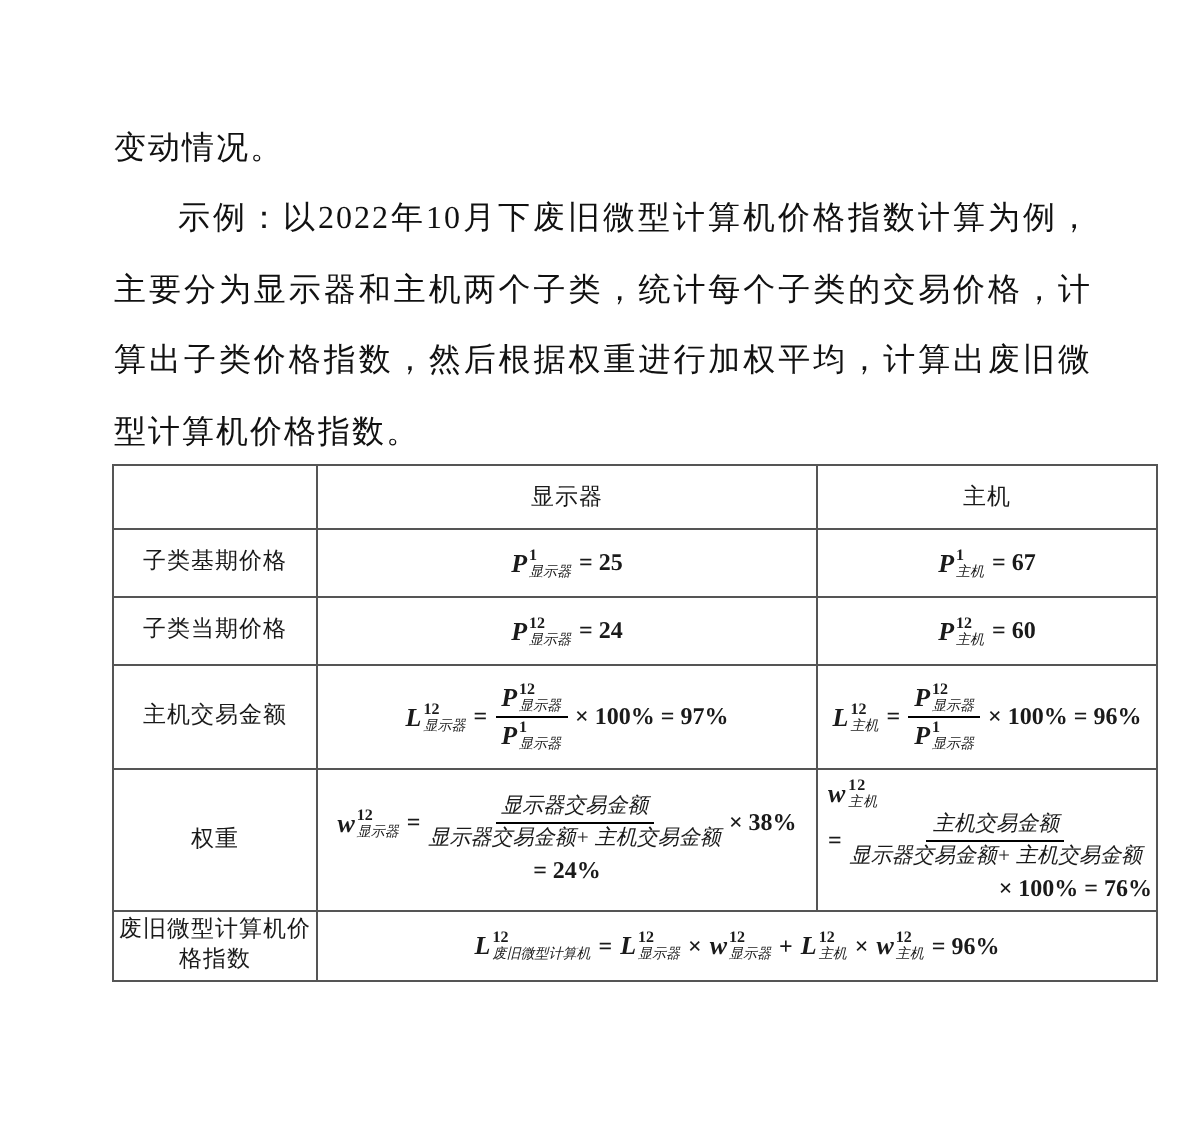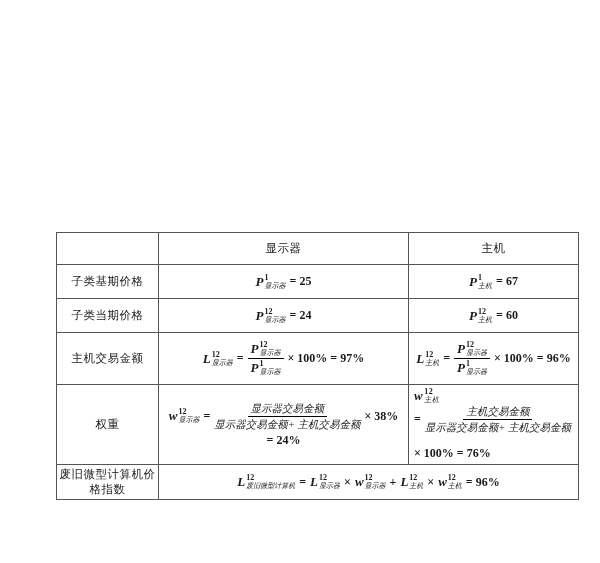--- a/index.html
+++ b/index.html
@@ -51,6 +51,7 @@
 <body>
 
 <div class="content">
+  <p class="para">变动情况。</p>
 </div>
 
 <table class="calc">

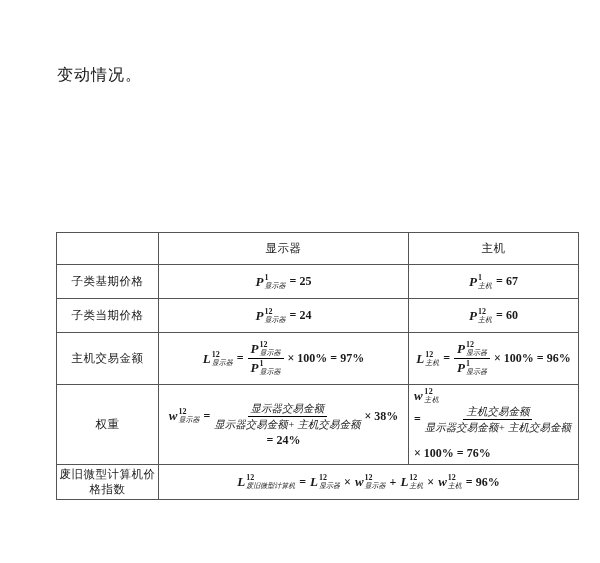--- a/index.html
+++ b/index.html
@@ -52,6 +52,7 @@
 
 <div class="content">
   <p class="para">变动情况。</p>
+  <p class="para indent">示例：以2022年10月下废旧微型计算机价格指数计算为例，主要分为显示器和主机两个子类，统计每个子类的交易价格，计算出子类价格指数，然后根据权重进行加权平均，计算出废旧微型计算机价格指数。</p>
 </div>
 
 <table class="calc">

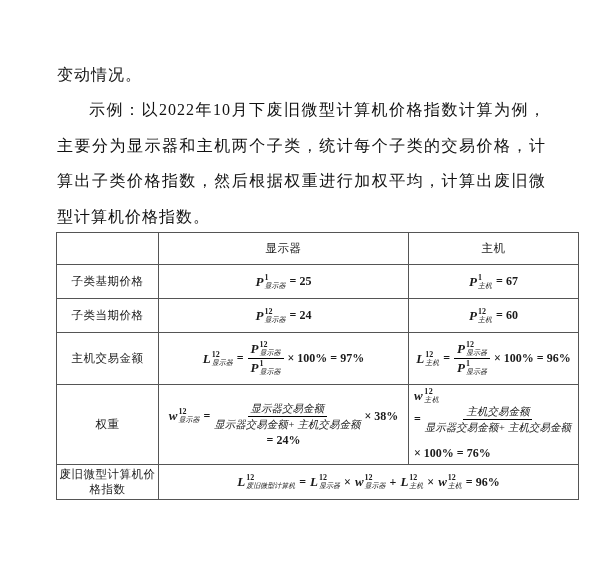--- a/index.html
+++ b/index.html
@@ -44,7 +44,7 @@
 
   .wcell-r { text-align:left !important; padding:3px 2px 3px 5px !important; }
   .wcell-r .wline1 { margin-bottom:1px; }
-  .wcell-r .wline3 { margin-top:12px; text-align:left; }
+  .wcell-r .wline3 { margin-top:2px; text-align:right; }
   .stackrows { display:flex; flex-direction:column; gap:2px; align-items:center; }
 </style>
 </head>

